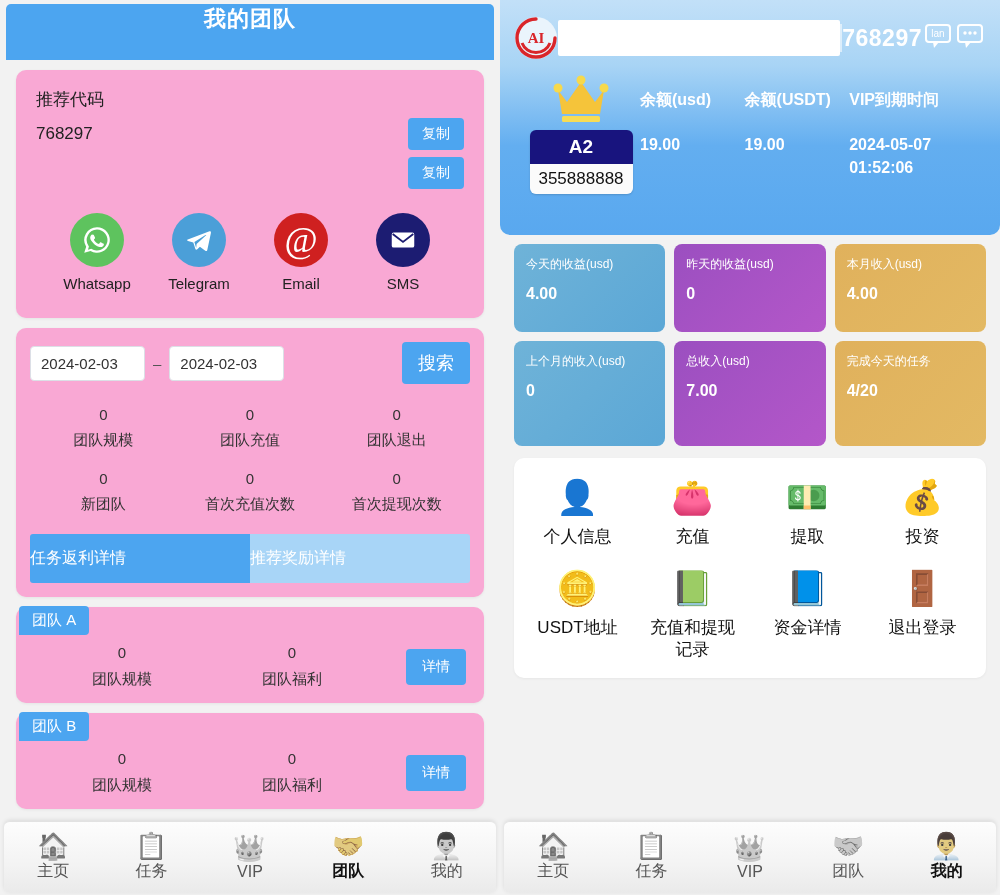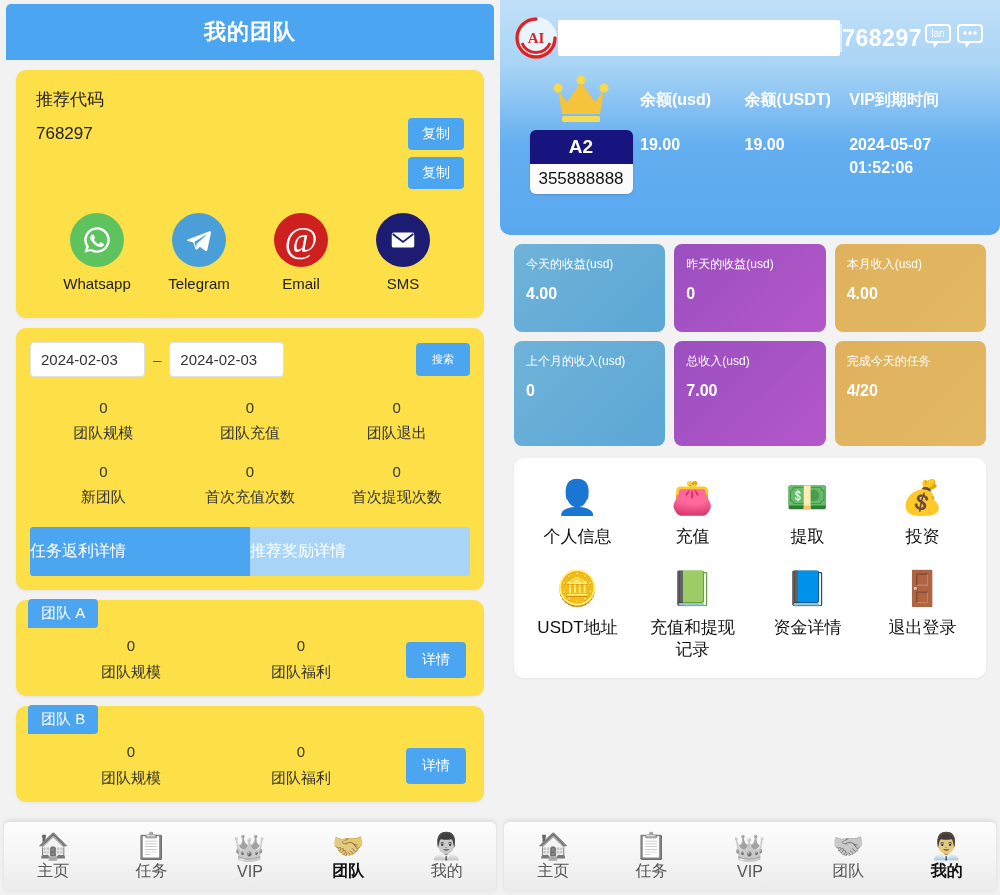--- a/index.html
+++ b/index.html
@@ -23,7 +23,7 @@
     height: 56px;
     background: #4CA5F0;
     border-radius: 5px 5px 0 0;
-    display: flex; align-items: center; justify-content: center;
+    display: flex; justify-content: center;
   }
   .title-bar-text {
     color: #ffffff; font-size: 22px; font-weight: bold; letter-spacing: 1px;

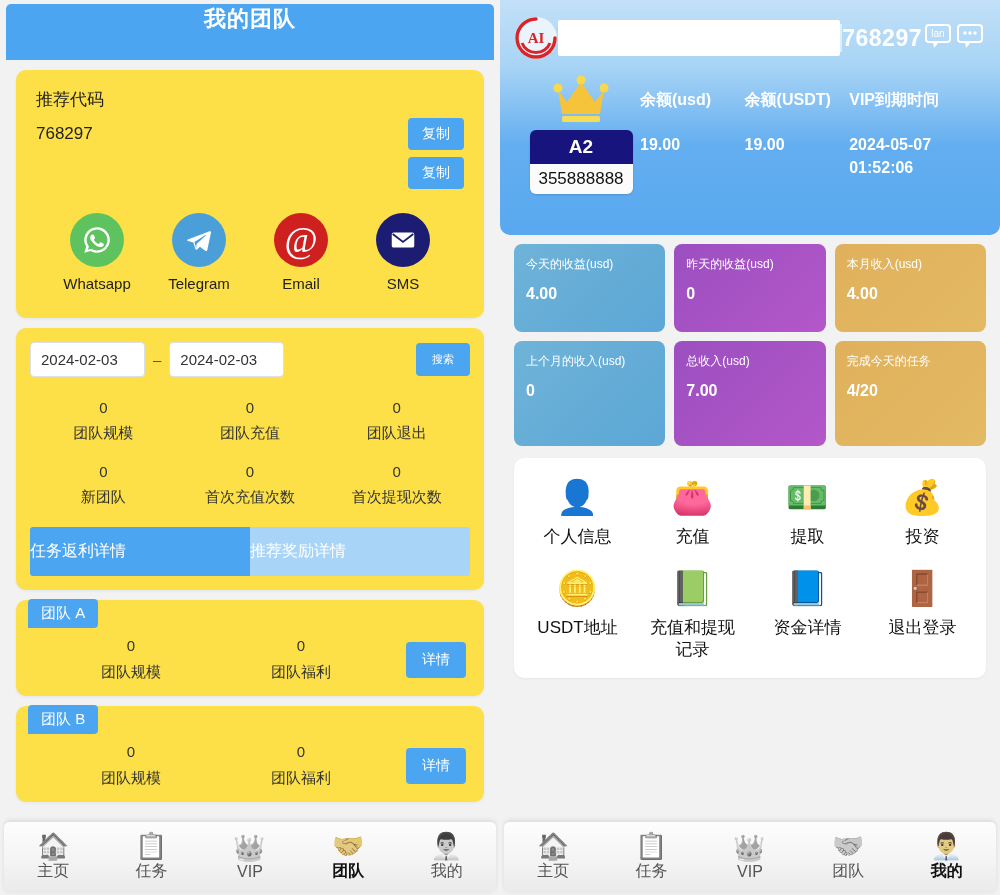--- a/index.html
+++ b/index.html
@@ -31,7 +31,7 @@
   .lp-body { padding: 0 16px; }
 
   .card {
-    background: #fde047;
+    background: #f9a8d4;
     border-radius: 10px;
     box-shadow: 0 1px 3px rgba(0,0,0,0.06);
     margin-top: 10px;

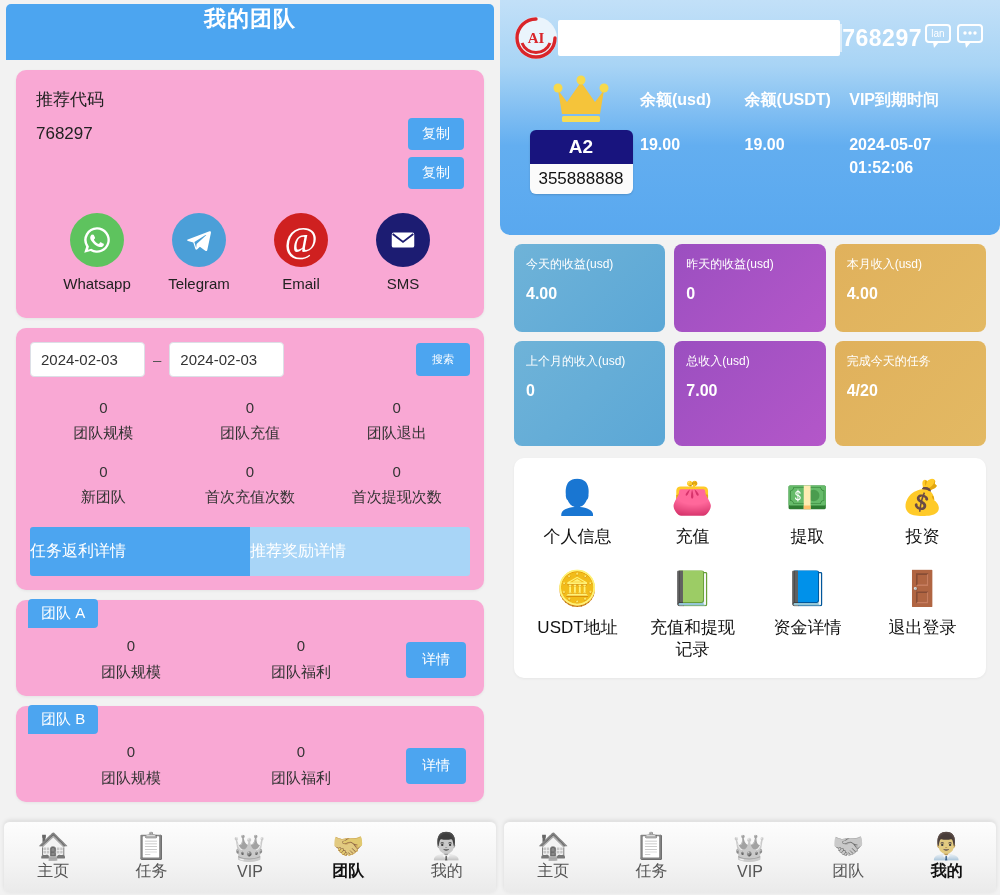--- a/index.html
+++ b/index.html
@@ -70,7 +70,7 @@
   .dash { color:#555; font-size:15px; }
   .btn-search {
     margin-left:auto; background:#4CA5F0; color:#fff; border:none; border-radius:4px;
-    padding: 9px 16px; font-size:11px; cursor:pointer; font-family: inherit;
+    padding: 9px 16px; font-size:18px; cursor:pointer; font-family: inherit;
   }
   .stat-grid { display:grid; grid-template-columns: repeat(3, 1fr); row-gap: 6px; margin-top: 18px; }
   .stat-cell { text-align:center; padding: 4px 0 10px 0; }

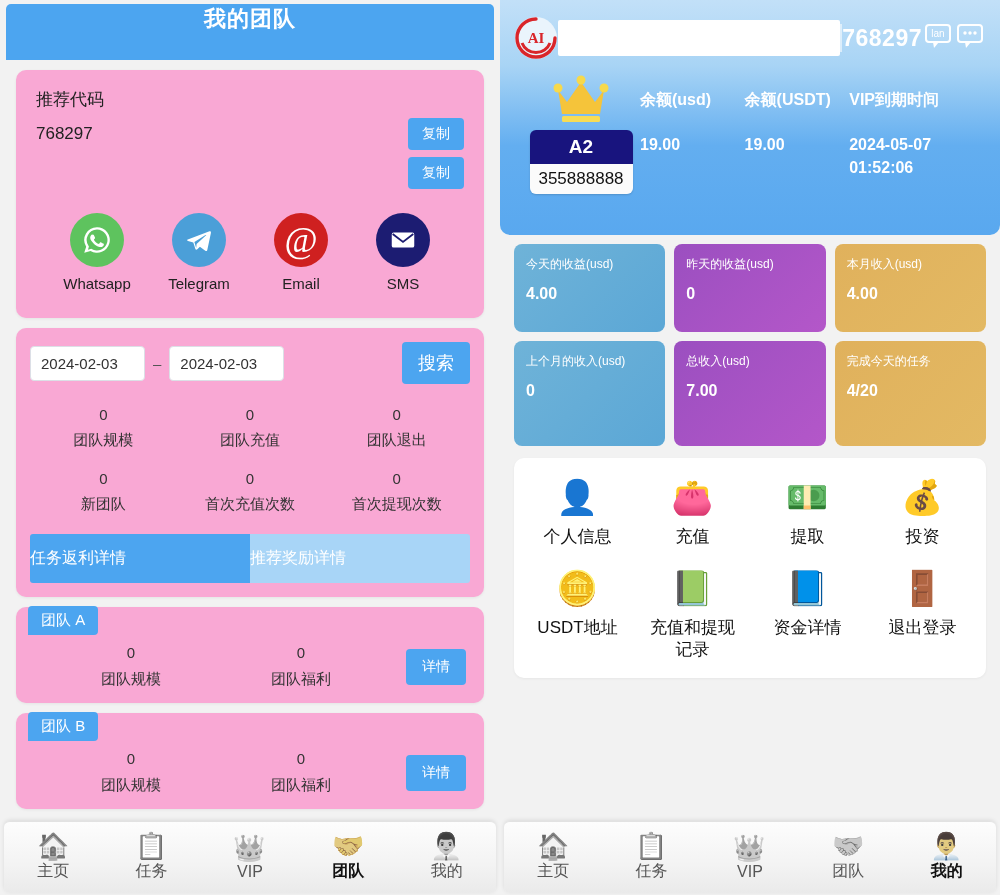--- a/index.html
+++ b/index.html
@@ -83,7 +83,7 @@
   .tab.inactive { background:#a8d5f7; }
 
   
-  .team-card { position: relative; padding: 0 0 14px 12px; margin-top: 10px; }
+  .team-card { position: relative; padding: 0 0 14px 3px; margin-top: 10px; }
   .team-tag {
     display:inline-block; background:#4CA5F0; color:#fff; font-size:15px;
     padding: 5px 13px; border-radius: 4px 4px 4px 0;

